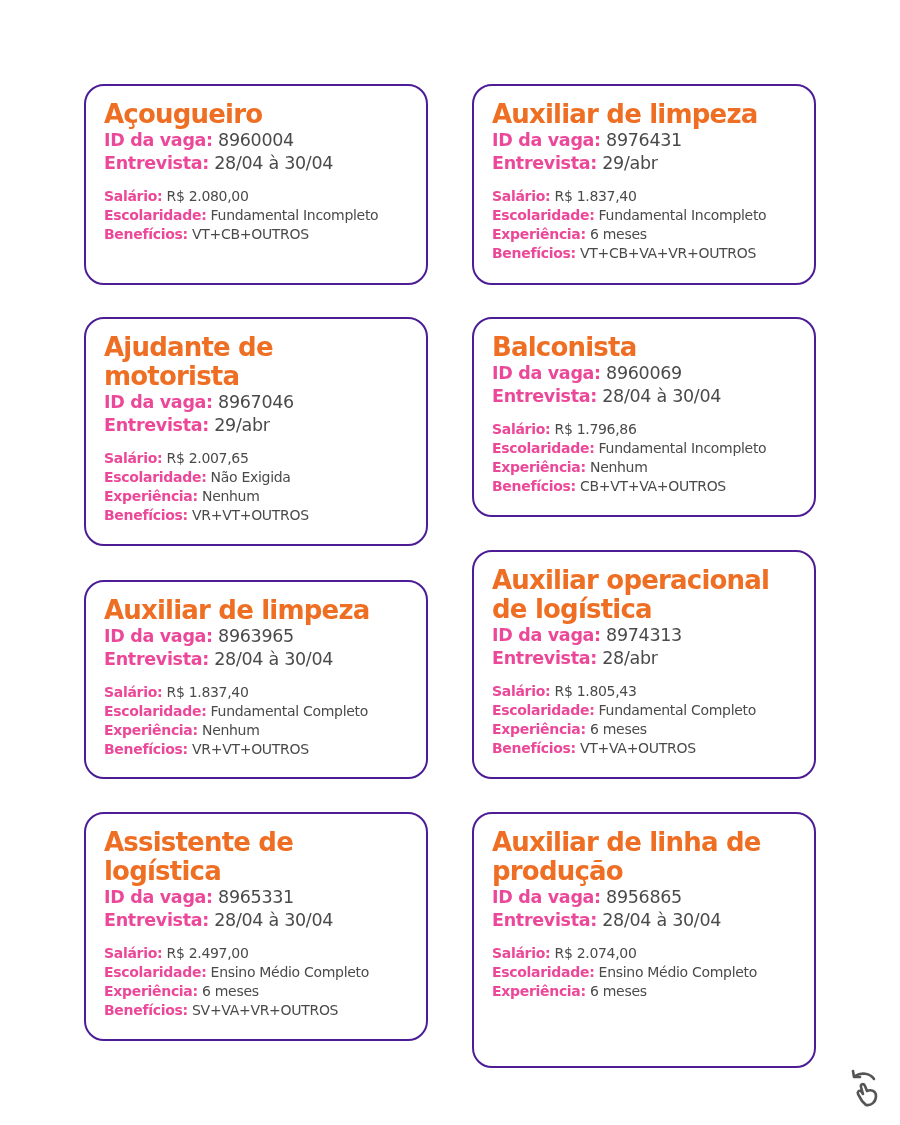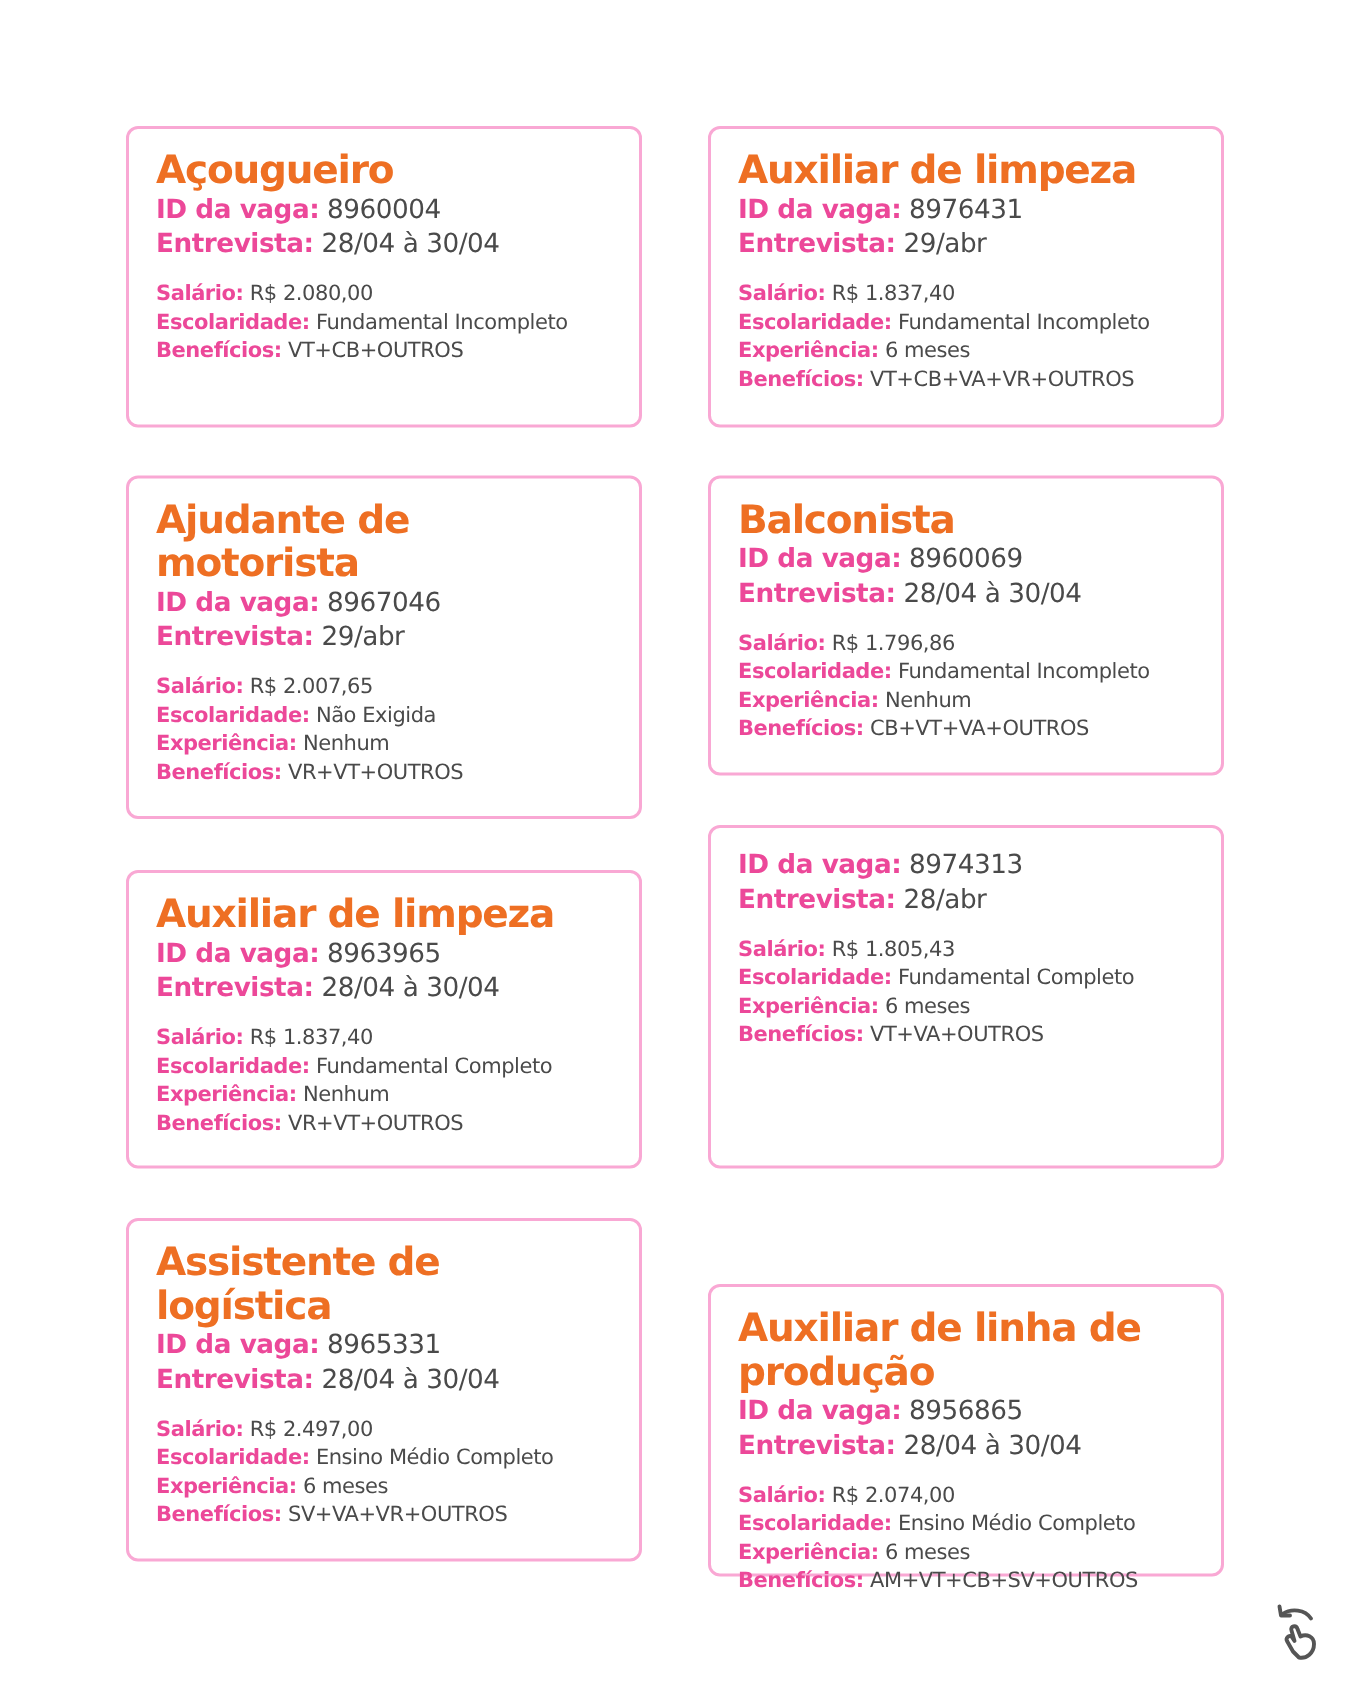--- a/index.html
+++ b/index.html
@@ -12,8 +12,8 @@
   .card {
     position: absolute;
     box-sizing: border-box;
-    border: 2px solid #f9a8d4;
-    border-radius: 8px;
+    border: 2px solid #4c1d95;
+    border-radius: 20px;
     background: #fff;
     padding: 14px 16px 10px 18px;
   }

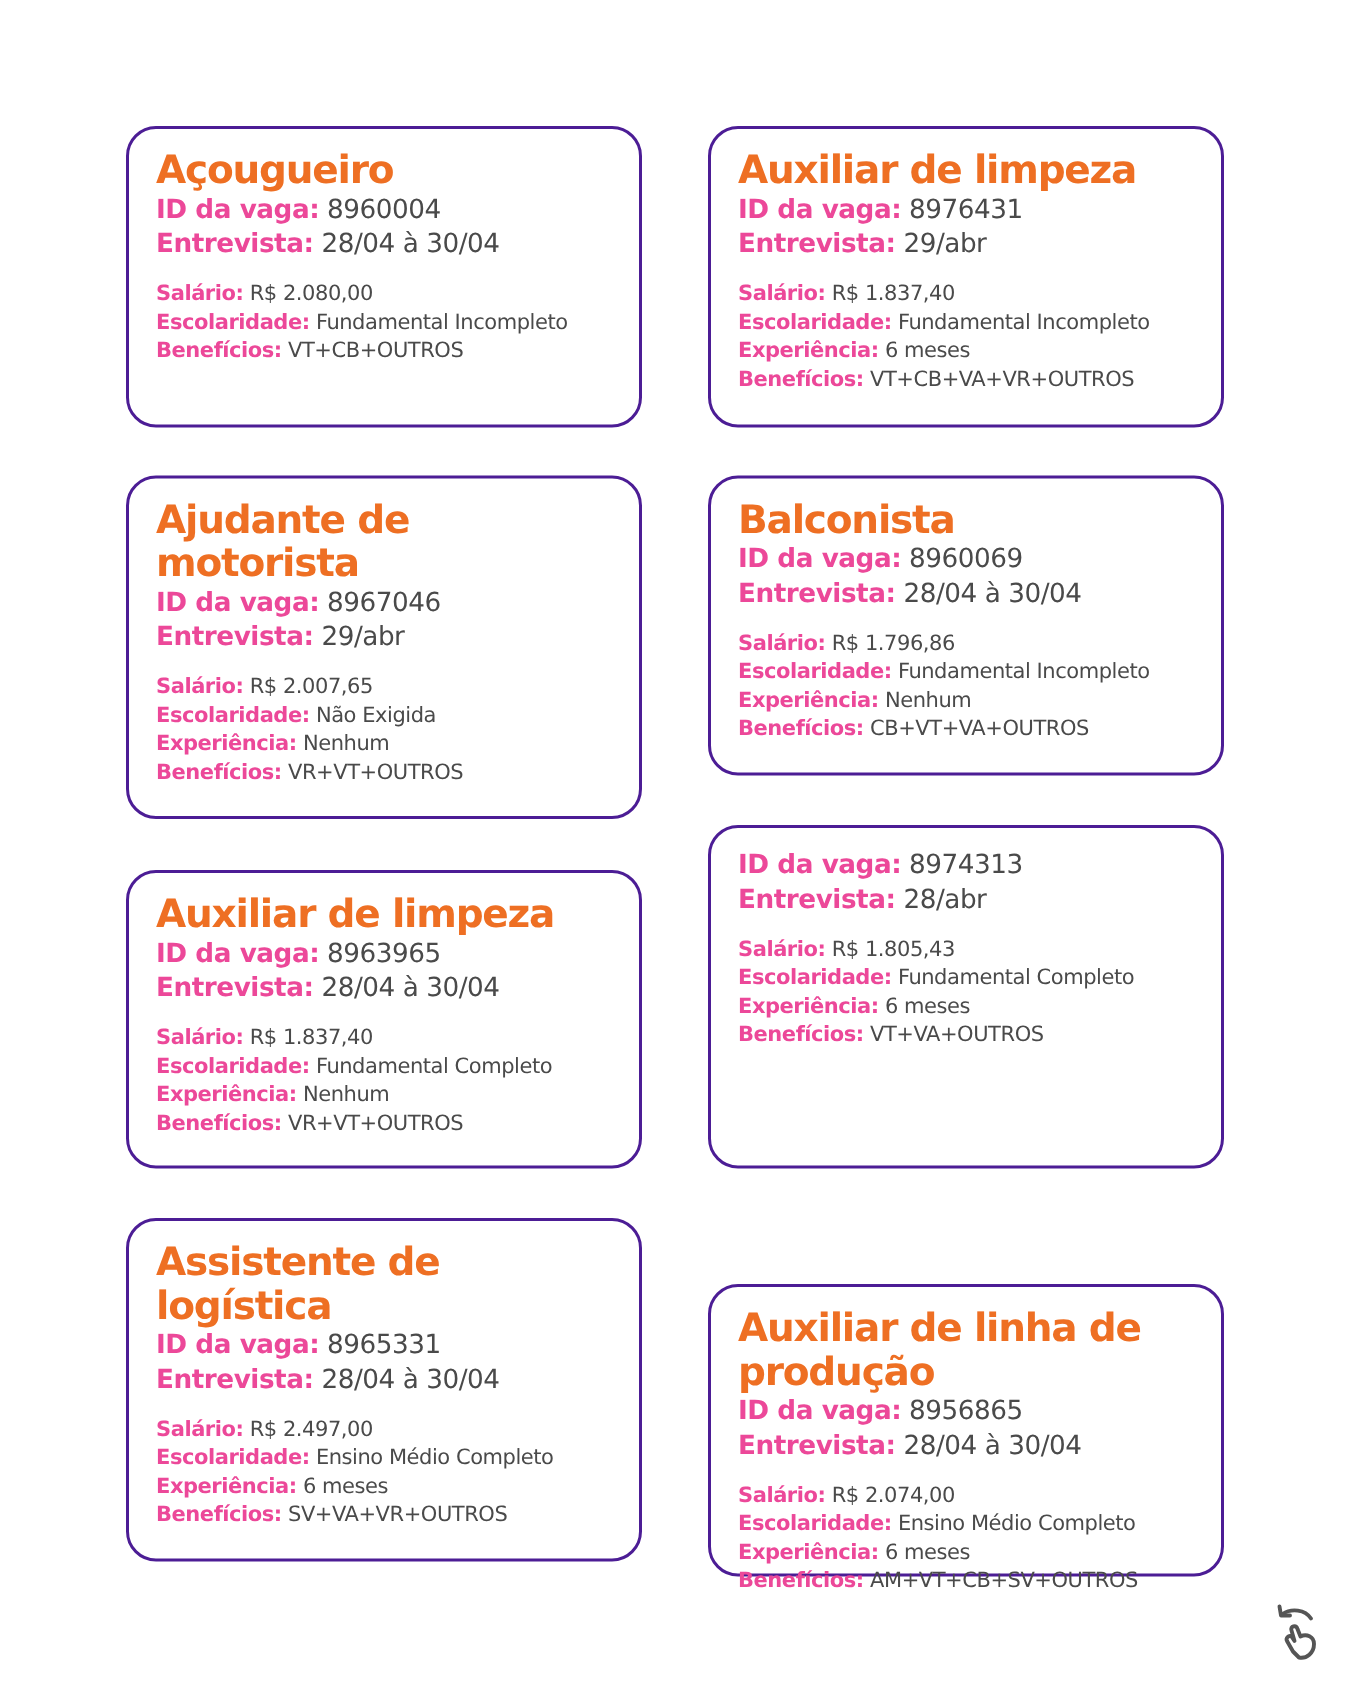--- a/index.html
+++ b/index.html
@@ -103,6 +103,7 @@
 </div>
 
 <div class="card" style="left:472px;top:550px;width:344px;height:229px;">
+  <div class="title" style="width:320px;">Auxiliar operacional de logística</div>
   <div class="big"><b>ID da vaga:</b> <span>8974313</span></div>
   <div class="big"><b>Entrevista:</b> <span>28/abr</span></div>
   <div class="gap"></div>

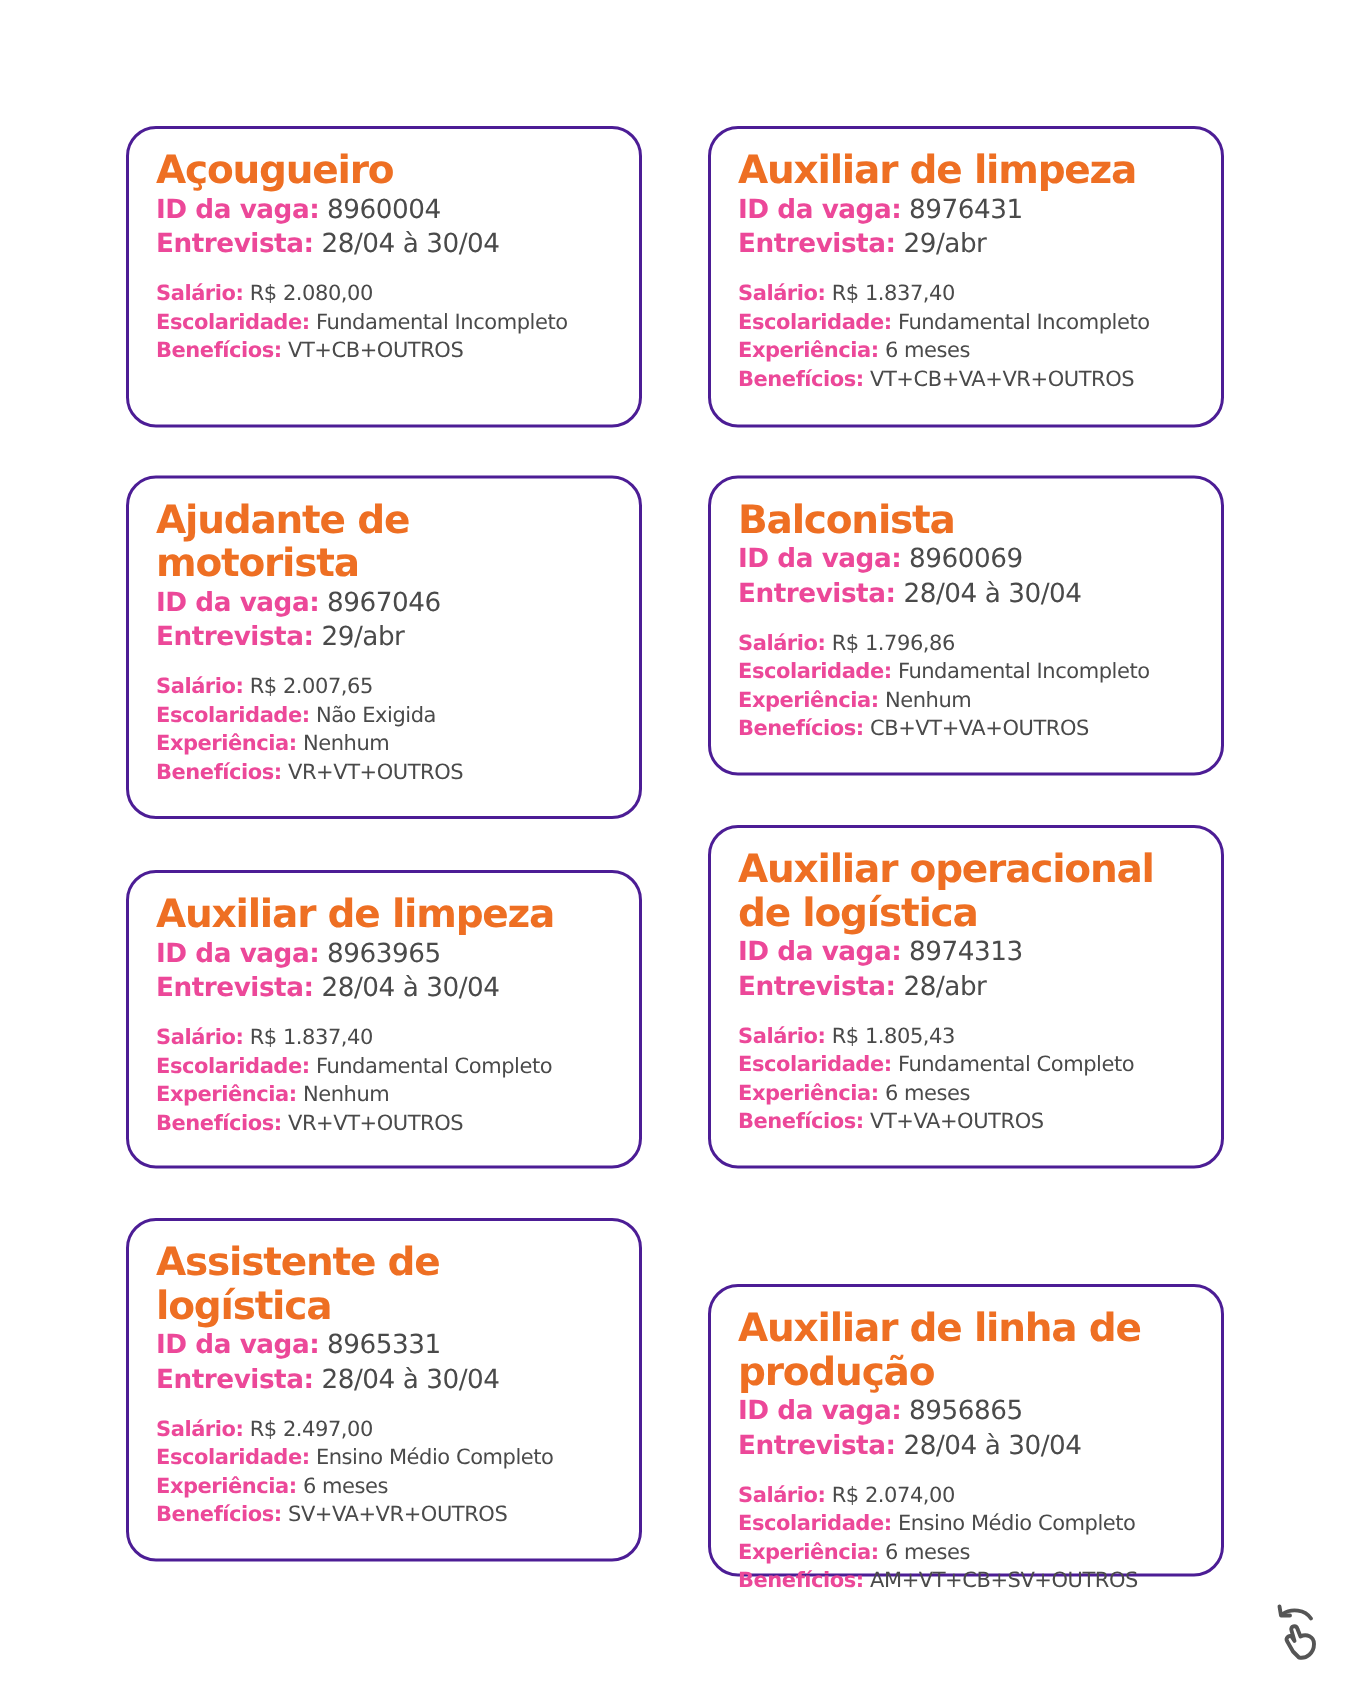--- a/index.html
+++ b/index.html
@@ -124,7 +124,7 @@
   <div class="small"><b>Benefícios:</b> <span>SV+VA+VR+OUTROS</span></div>
 </div>
 
-<div class="card" style="left:472px;top:812px;width:344px;height:195px;margin-top:44px;">
+<div class="card" style="left:472px;top:812px;width:344px;height:256px;">
   <div class="title" style="width:300px;">Auxiliar de linha de produção</div>
   <div class="big"><b>ID da vaga:</b> <span>8956865</span></div>
   <div class="big"><b>Entrevista:</b> <span>28/04 à 30/04</span></div>

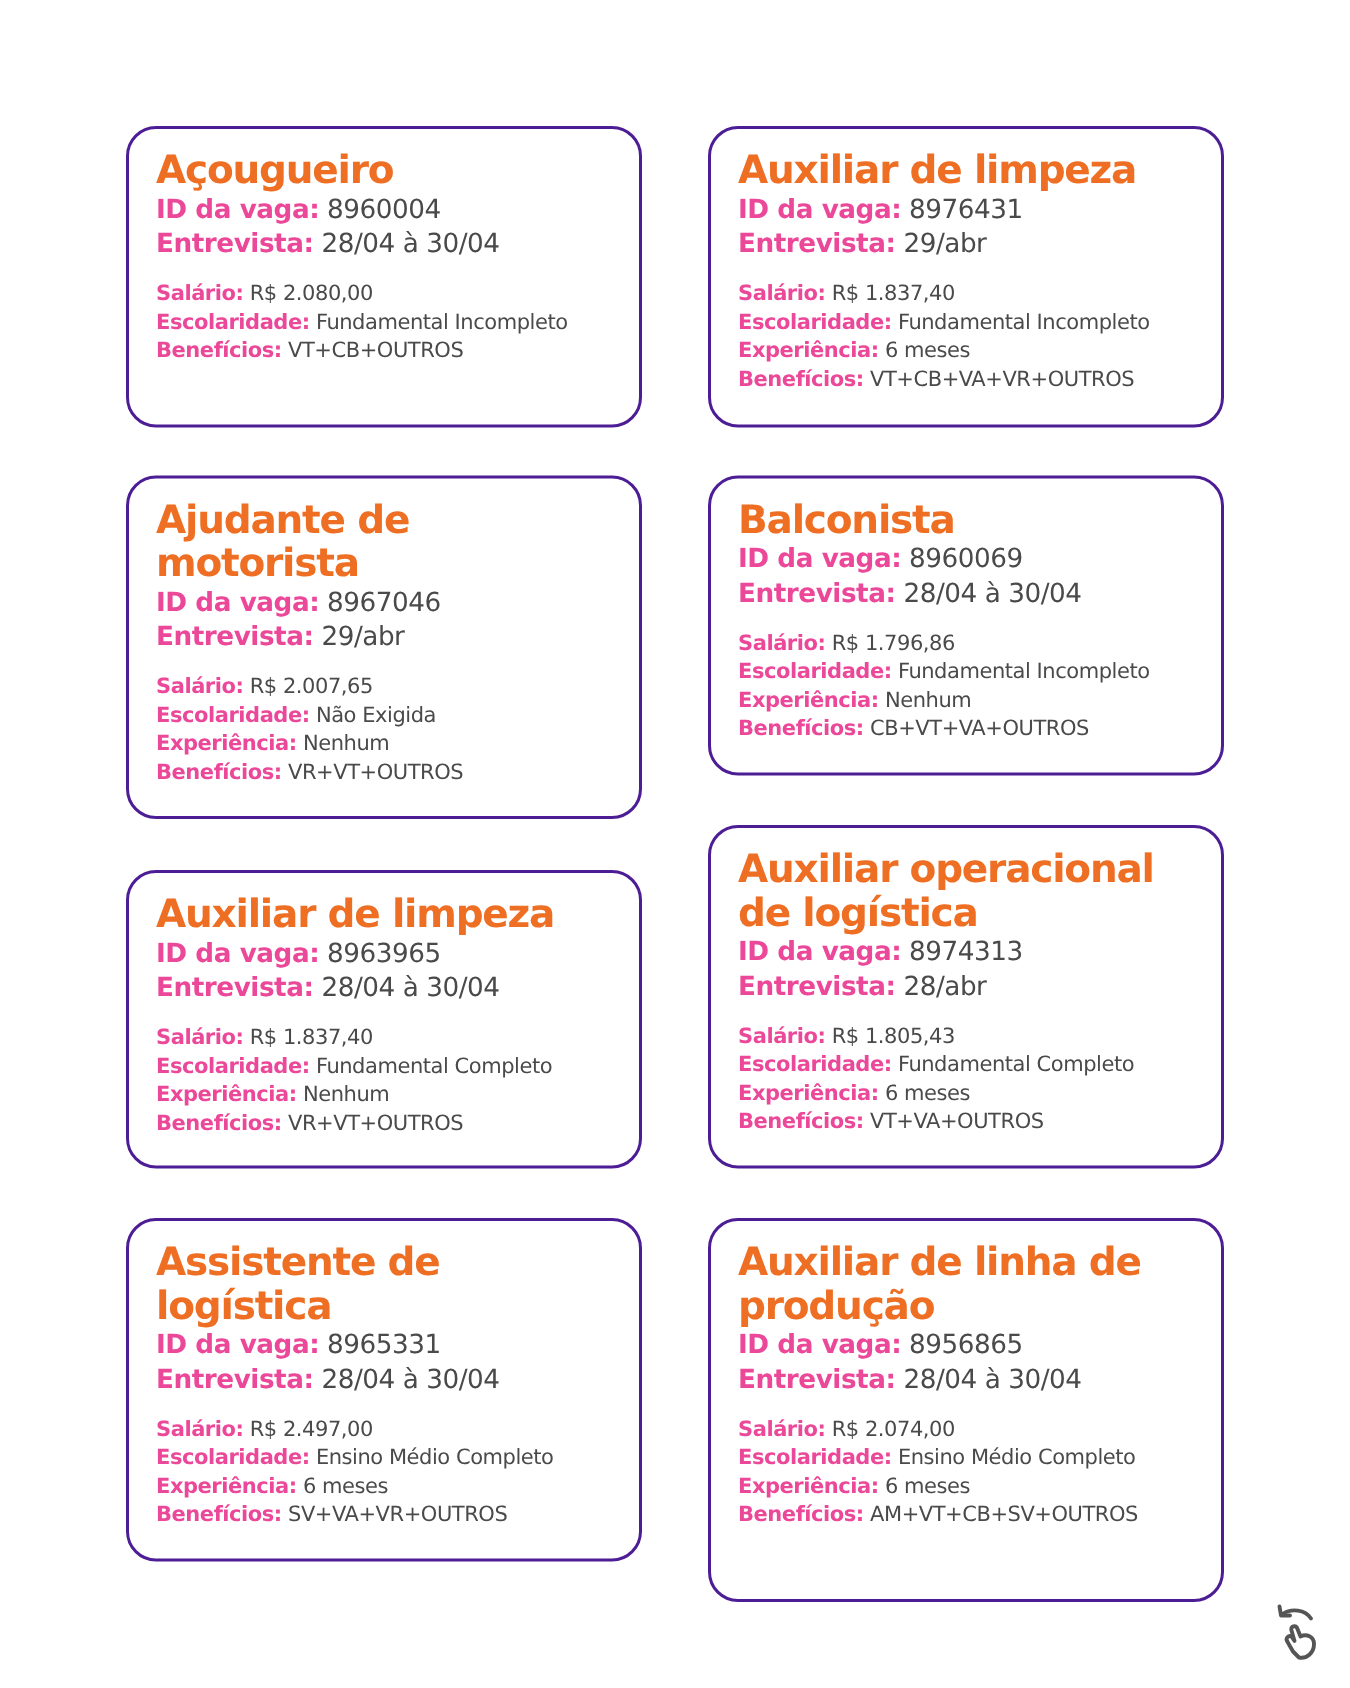--- a/index.html
+++ b/index.html
@@ -132,7 +132,6 @@
   <div class="small"><b>Salário:</b> <span>R$ 2.074,00</span></div>
   <div class="small"><b>Escolaridade:</b> <span>Ensino Médio Completo</span></div>
   <div class="small"><b>Experiência:</b> <span>6 meses</span></div>
-  <div class="small"><b>Benefícios:</b> <span>AM+VT+CB+SV+OUTROS</span></div>
 </div>
 
 <div class="swipe">

